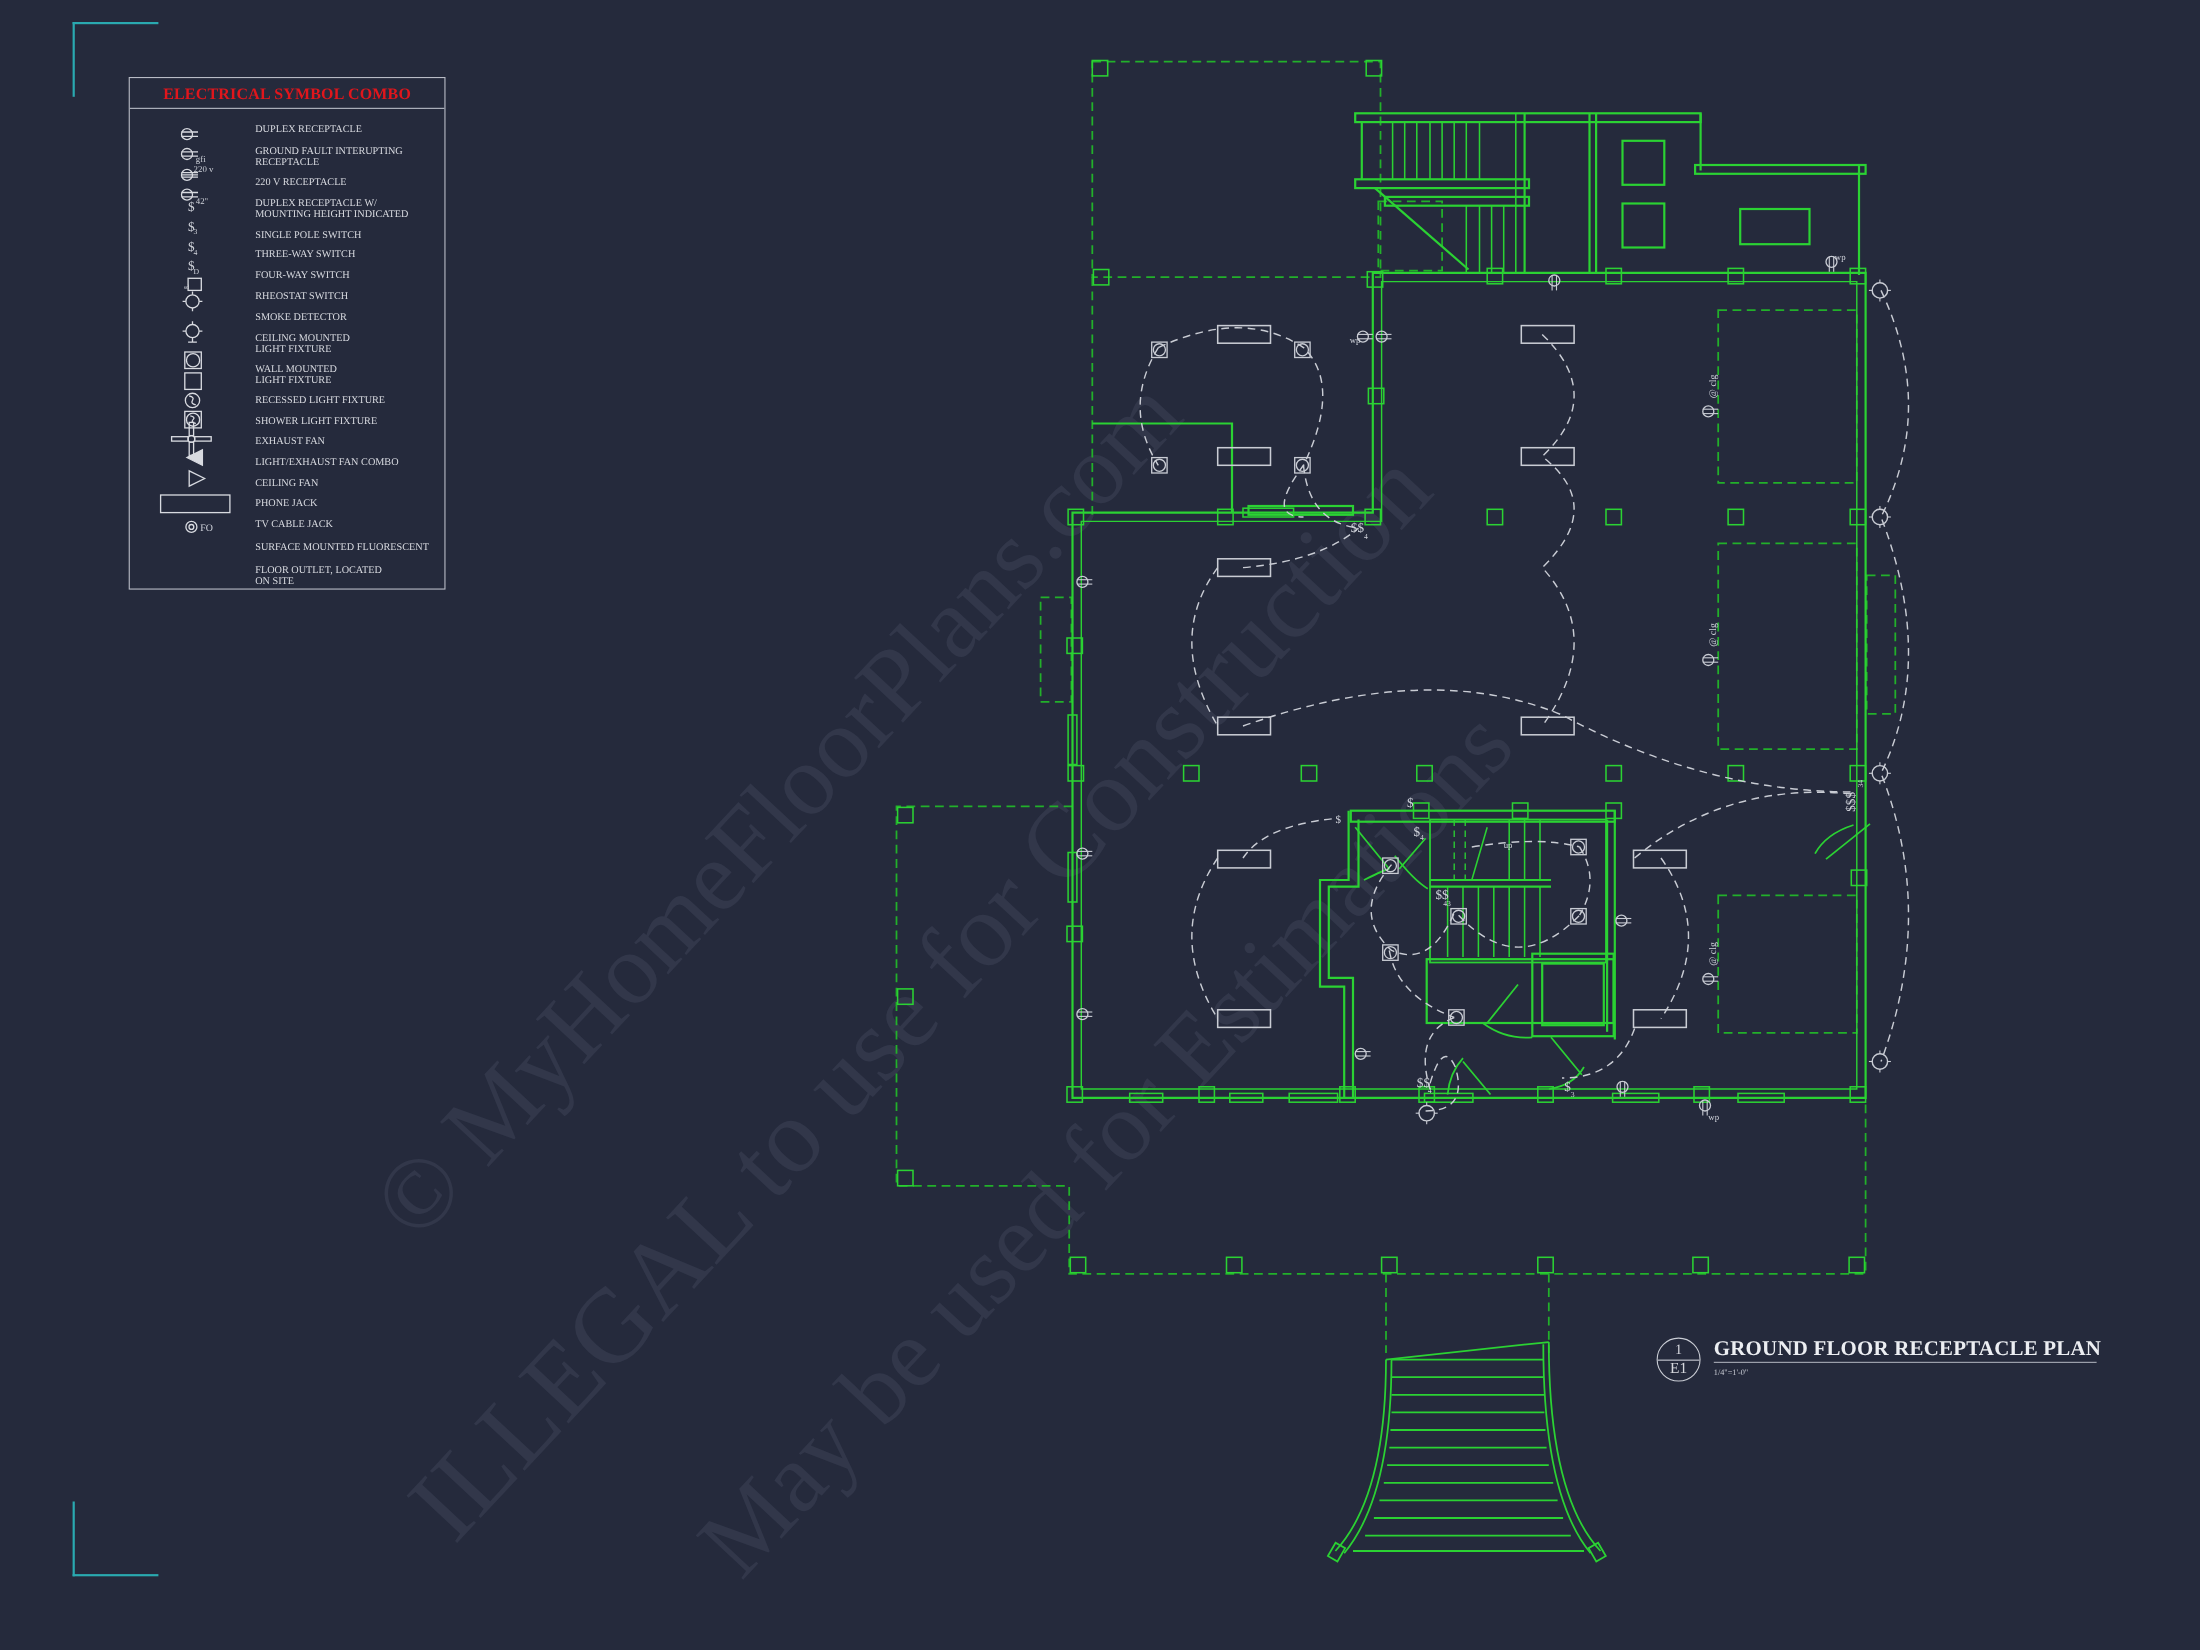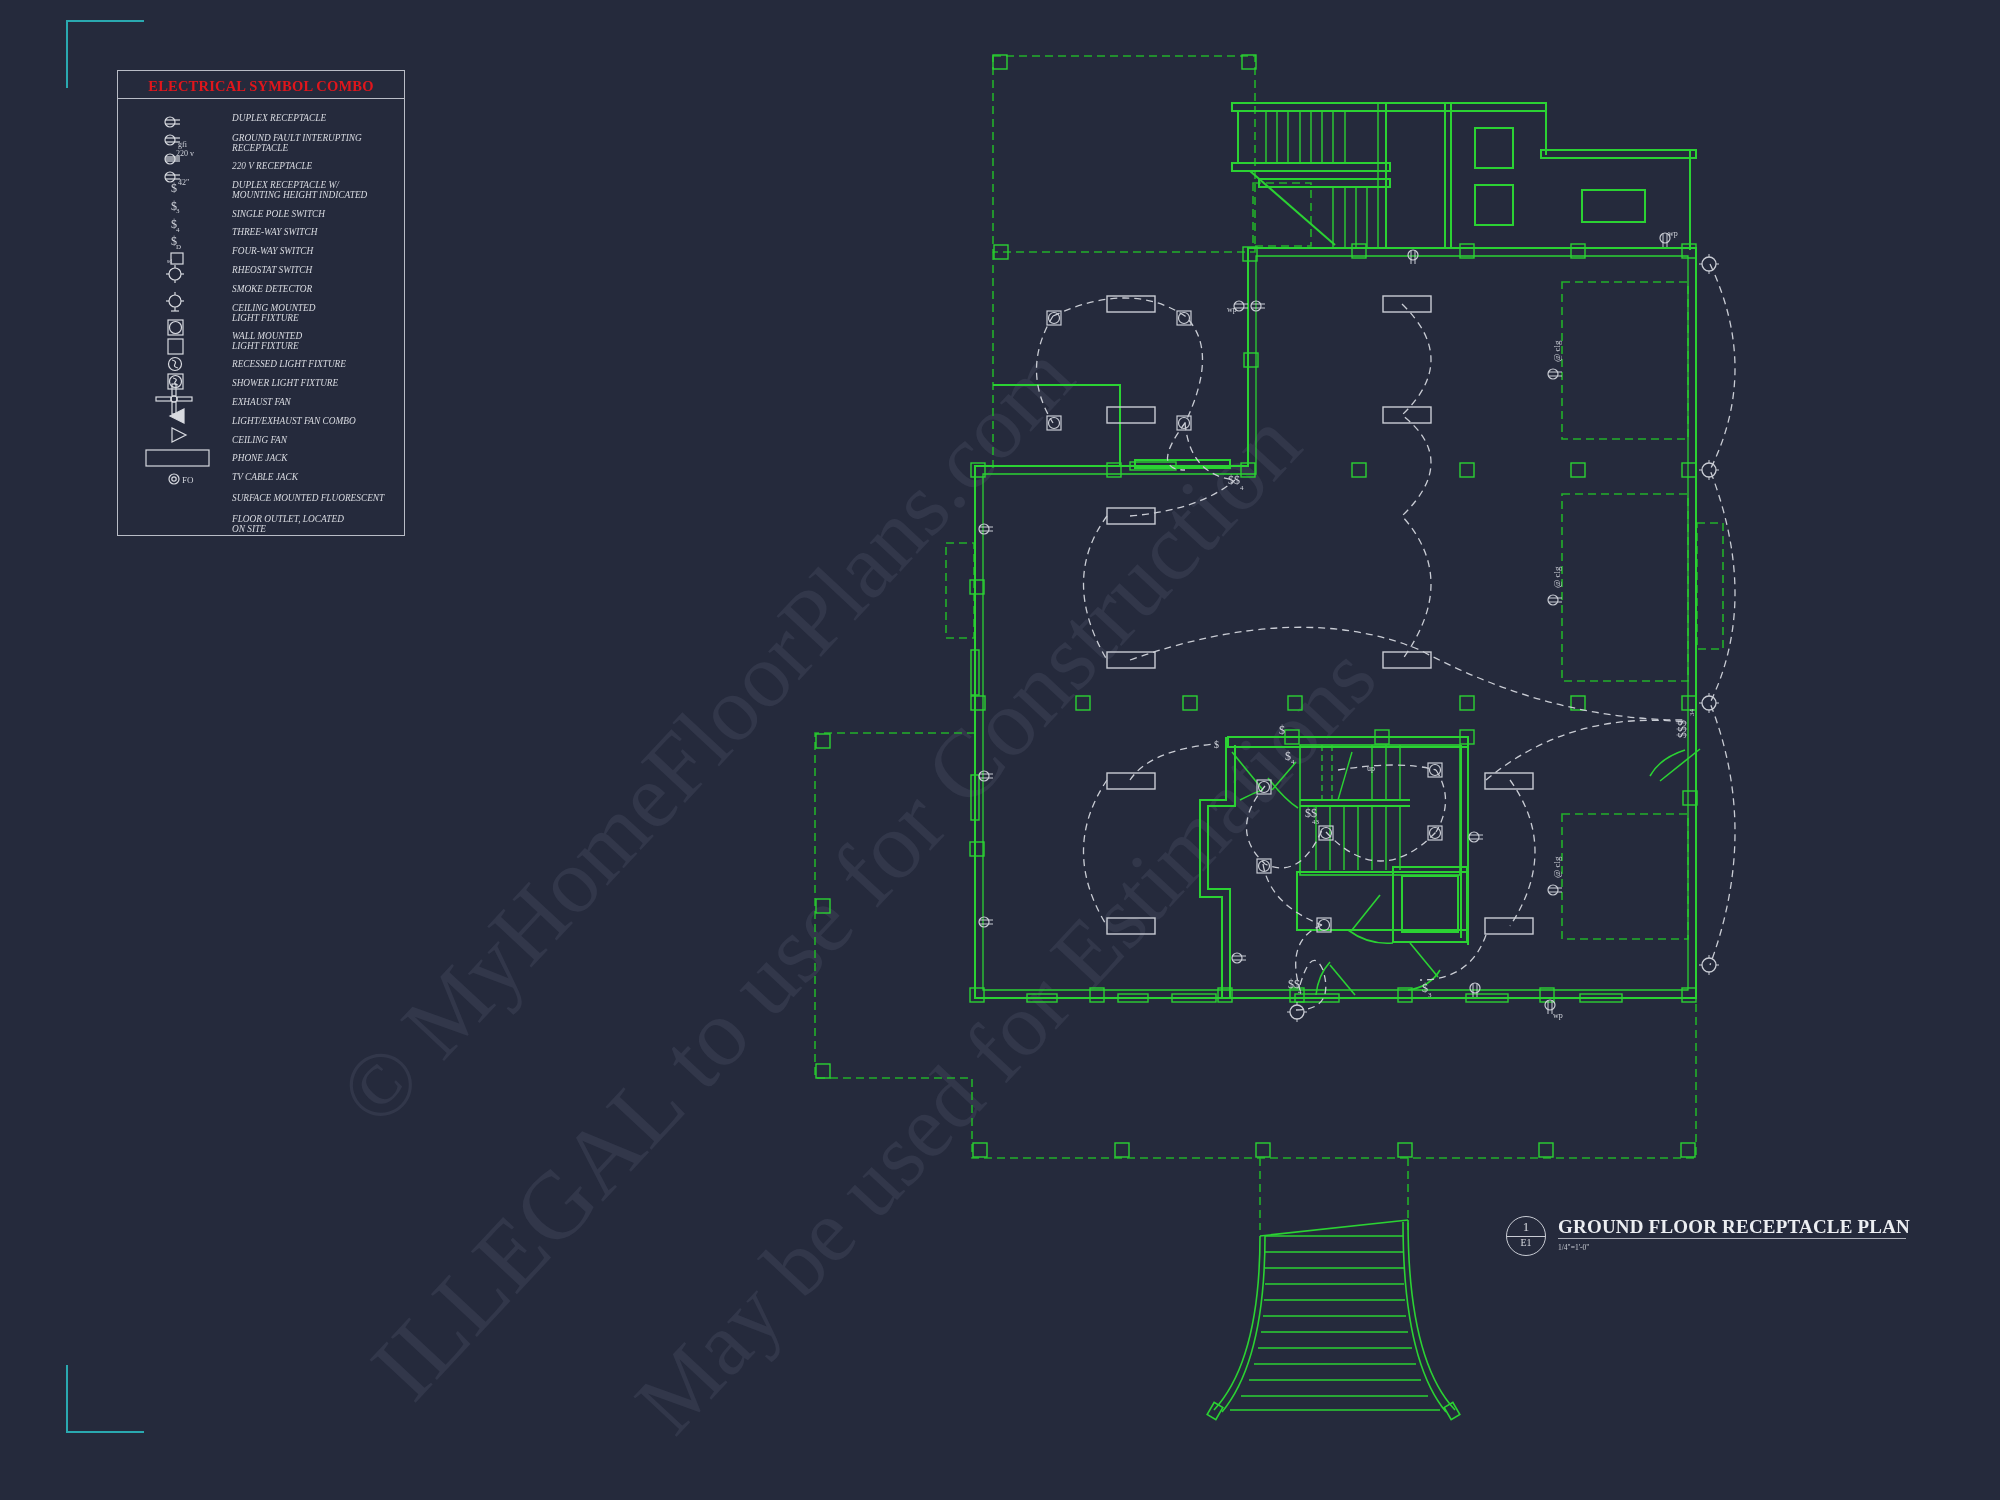--- a/index.html
+++ b/index.html
@@ -26,7 +26,7 @@
   .legend-row { position: absolute; left: 0; width: 100%; }
   .legend-label {
     position: absolute; left: 114px; color: #d8dae0; font-size: 9.3px; line-height: 9.5px;
-    text-transform: uppercase; white-space: pre-line; font-style: italic;
+    text-transform: uppercase; white-space: pre-line;
   }
 
   .plan-svg { position: absolute; left: 0; top: 0; }

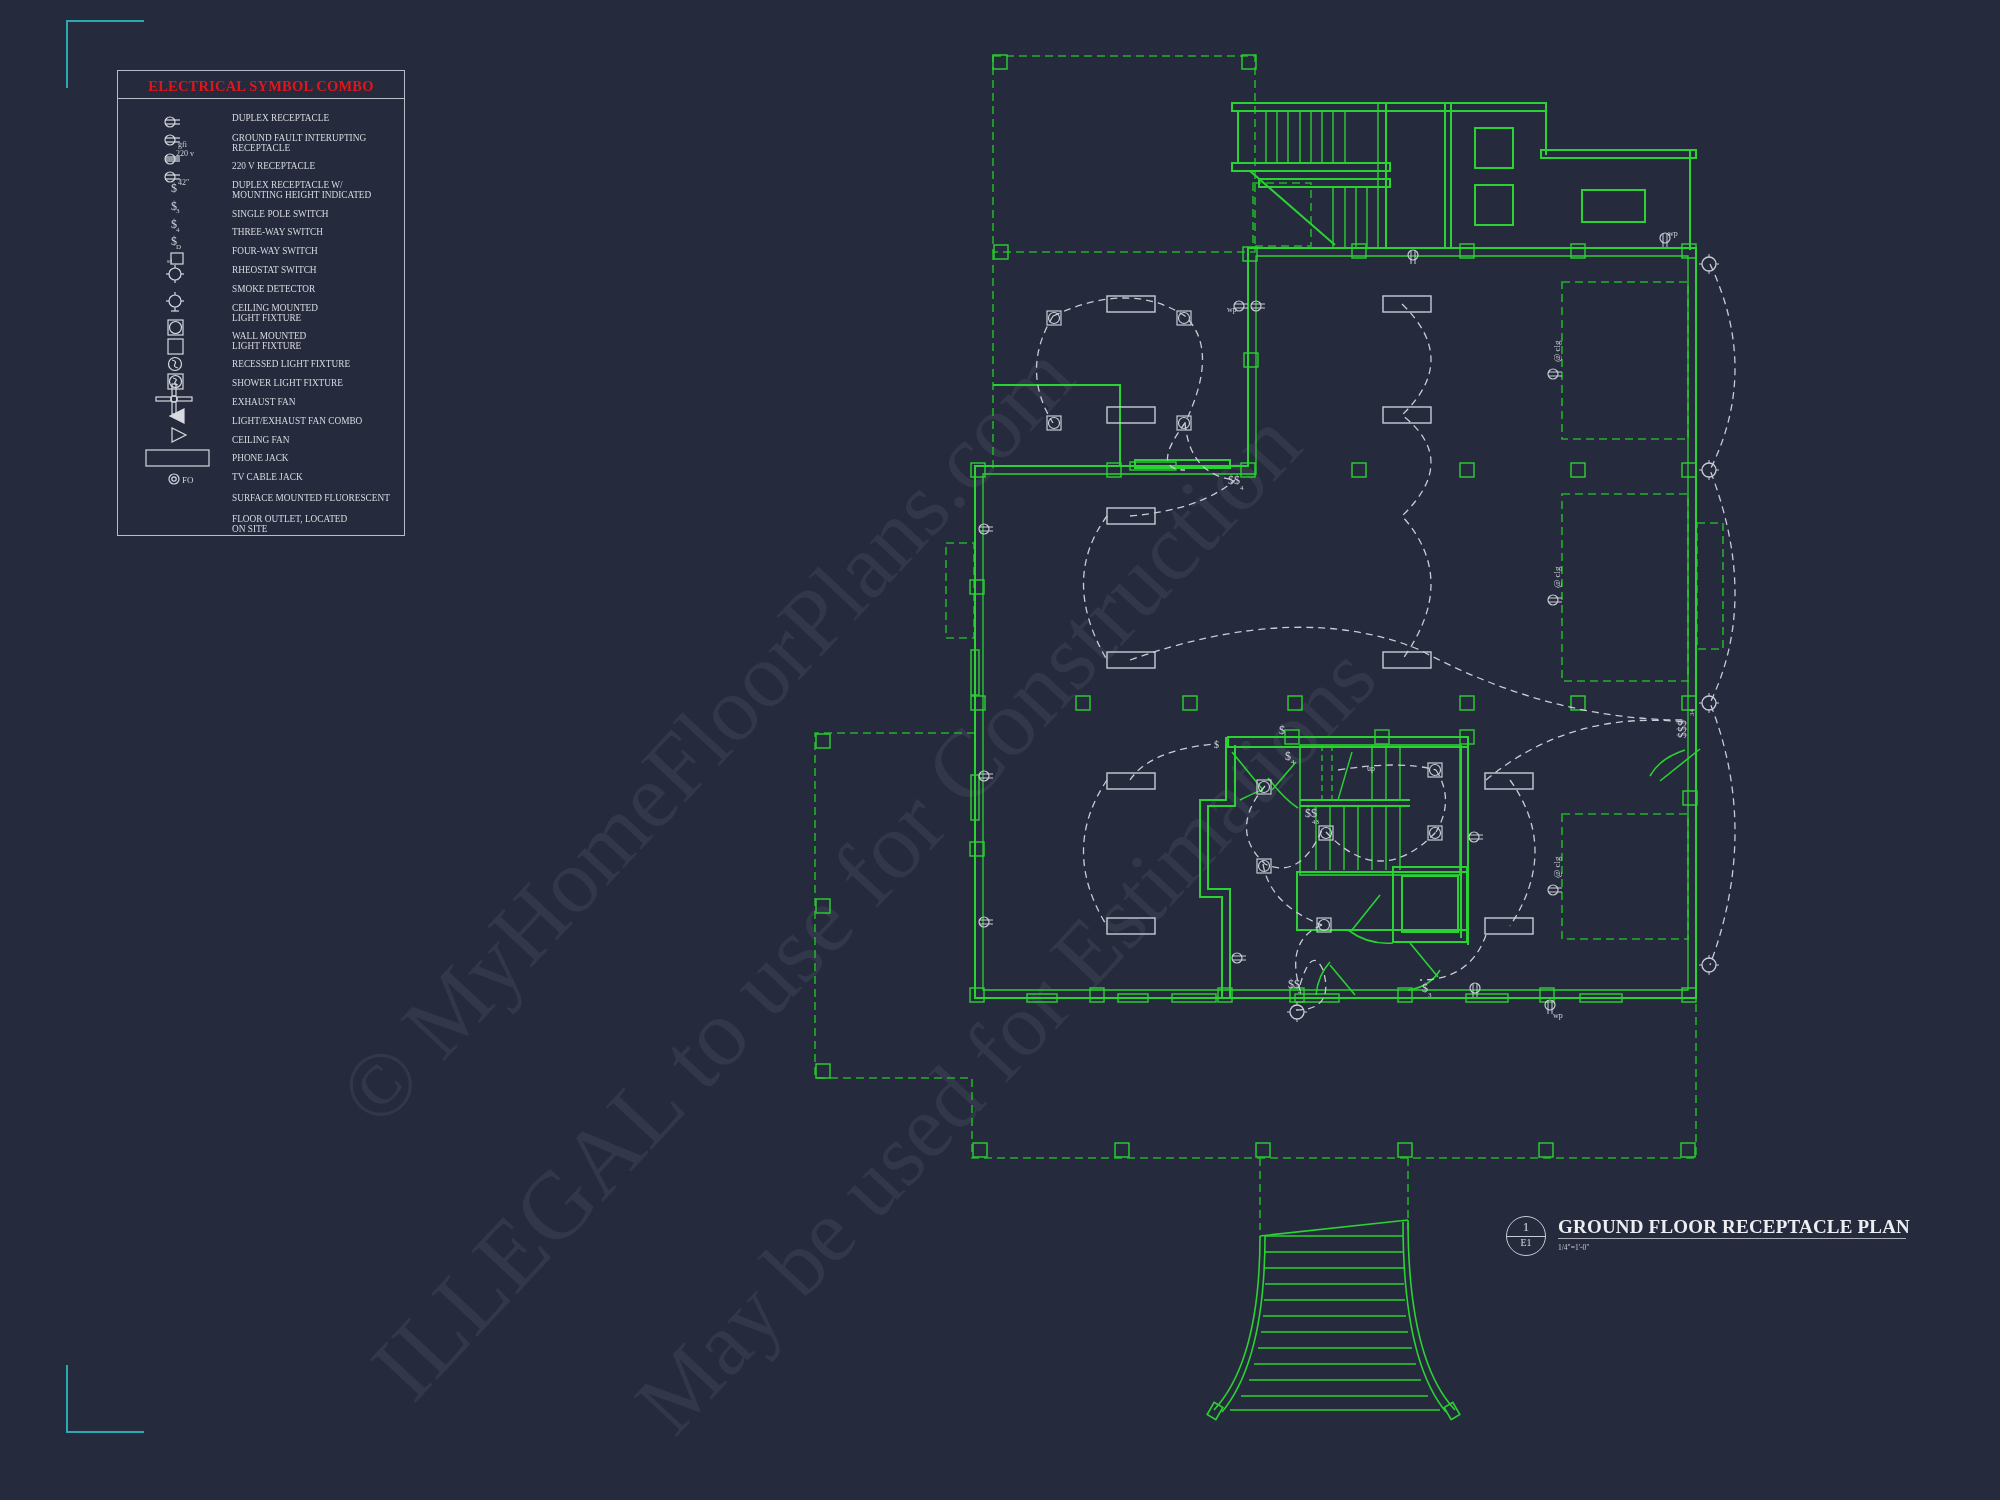--- a/index.html
+++ b/index.html
@@ -38,7 +38,7 @@
   }
   .title-circle .divider { position: absolute; left: 0; right: 0; top: 19px; border-top: 1.2px solid #c9ccd4; }
   .title-circle .num { position: absolute; left: 0; right: 0; top: 2px; text-align: center; color: #d6d8de; font-size: 13px; }
-  .title-circle .sheet-id { position: absolute; left: 0; right: 0; top: 20px; text-align: center; color: #d6d8de; font-size: 10px; }
+  .title-circle .sheet-id { position: absolute; left: 0; right: 0; top: 20px; text-align: center; color: #d6d8de; font-size: 14px; }
   .title-text {
     position: absolute; left: 52px; top: 0px; color: #eceef2; font-weight: bold; font-size: 19px;
     letter-spacing: 0.2px; white-space: nowrap;

